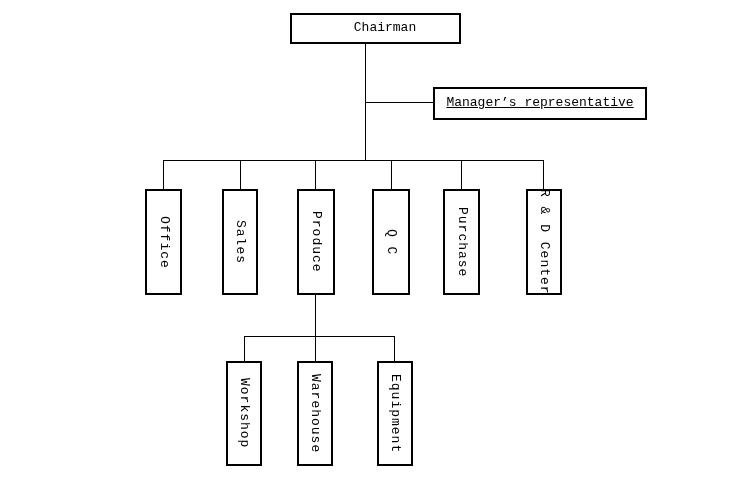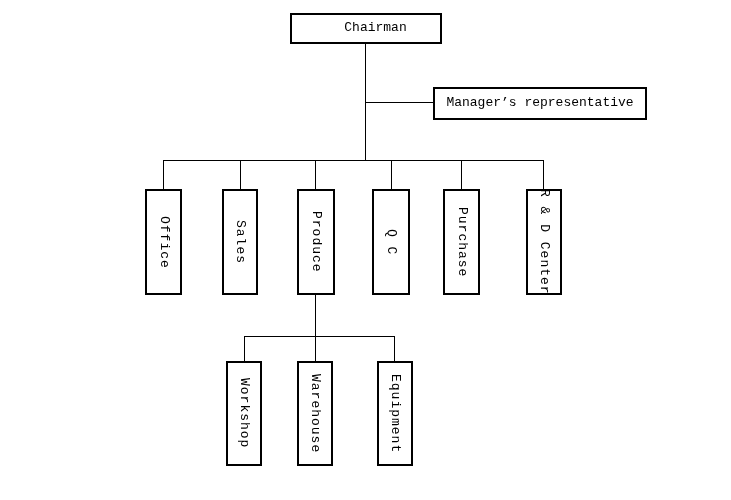--- a/index.html
+++ b/index.html
@@ -58,7 +58,7 @@
   <div class="line" style="left:315px; top:336px; width:1px; height:25px;"></div>
   <div class="line" style="left:394px; top:336px; width:1px; height:25px;"></div>
 
-  <div class="box" style="left:290px; top:13px; width:152px; height:31px;padding-left:19px;">
+  <div class="box" style="left:290px; top:13px; width:171px; height:31px;padding-left:19px;">
     <span>Chairman</span>
   </div>
 

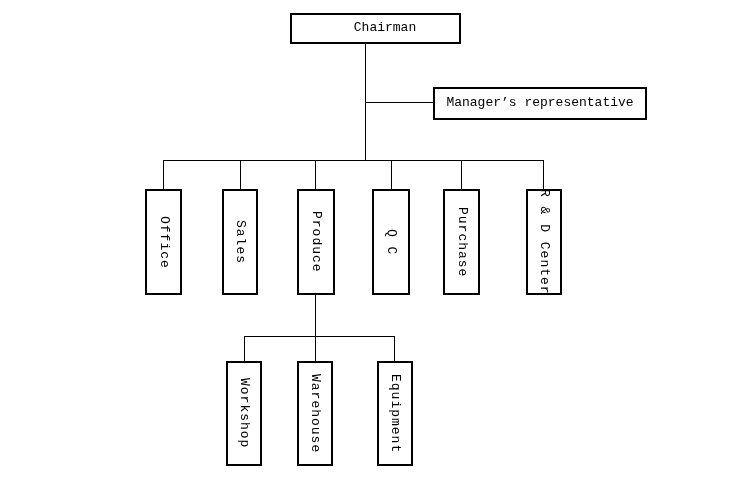--- a/index.html
+++ b/index.html
@@ -62,7 +62,7 @@
     <span>Chairman</span>
   </div>
 
-  <div class="box" style="left:433px; top:87px; width:214px; height:33px;">
+  <div class="box" style="left:433px; top:87px; width:214px; height:33px;text-decoration:underline;">
     <span>Manager’s representative</span>
   </div>
 

